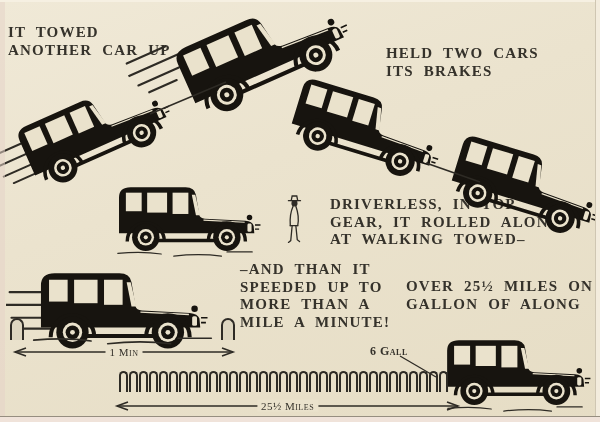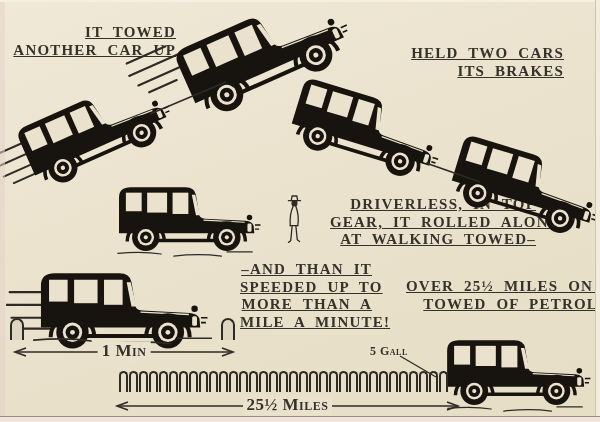--- a/index.html
+++ b/index.html
@@ -15,7 +15,7 @@
   .edge-right{position:absolute;right:0;top:0;width:4px;height:100%;background:#f3ecdd;border-left:1px solid #cfc6b2;}
   .edge-bottom{position:absolute;left:0;bottom:0;width:100%;height:5px;background:#f0e3da;border-top:1px solid #968e80;}
 
-  .caption{position:absolute;text-align:right;font-weight:bold;font-size:15px;line-height:17.5px;letter-spacing:1.2px;word-spacing:5px;text-decoration:underline;}
+  .caption{position:absolute;text-align:left;font-weight:bold;font-size:15px;line-height:17.5px;letter-spacing:1.2px;word-spacing:5px;}
   .caption div{white-space:nowrap;}
 
   .cap-towed{left:8px;top:24px;width:168px;}

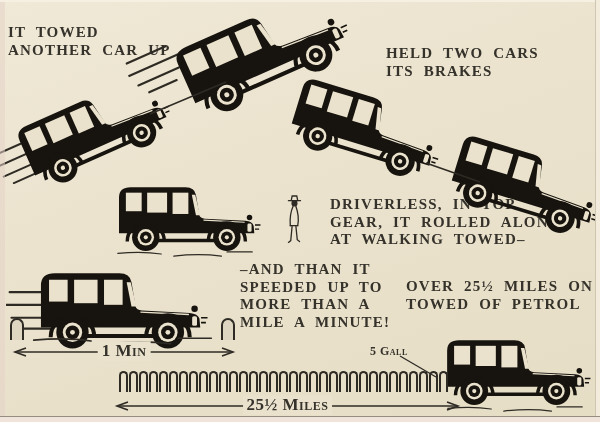--- a/index.html
+++ b/index.html
@@ -114,7 +114,7 @@
   </div>
   <div class="caption cap-covered">
     <div>OVER 25½ MILES ON A</div>
-    <div>TOWED OF PETROL</div>
+    <div>GALLON OF ALONG</div>
   </div>
 
   <svg class="illus" style="left:128px;top:42px;width:62px;transform:rotate(-24deg)" viewBox="0 0 70 60">

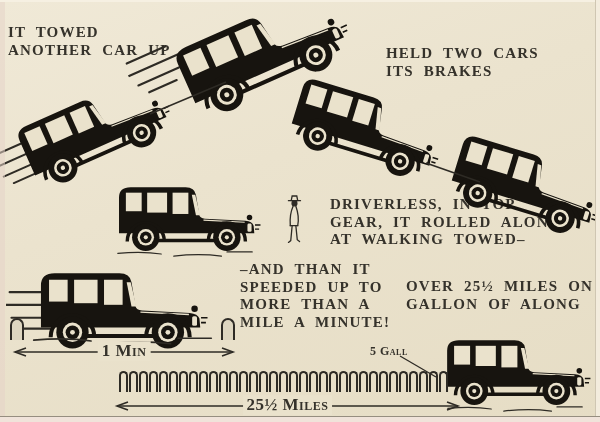--- a/index.html
+++ b/index.html
@@ -30,7 +30,7 @@
   .scale svg{position:absolute;left:0;top:0;width:100%;height:100%;overflow:visible;}
   .scale .lbl{
     position:absolute;left:50%;top:50%;transform:translate(-50%,-54%);
-    background:#eae2cc;padding:0 4px;font-weight:bold;font-size:17px;
+    background:#eae2cc;padding:0 4px;font-weight:normal;font-size:11px;
     font-variant:small-caps;letter-spacing:.5px;white-space:nowrap;
   }
   .scale-min{left:12px;top:345px;width:224px;}

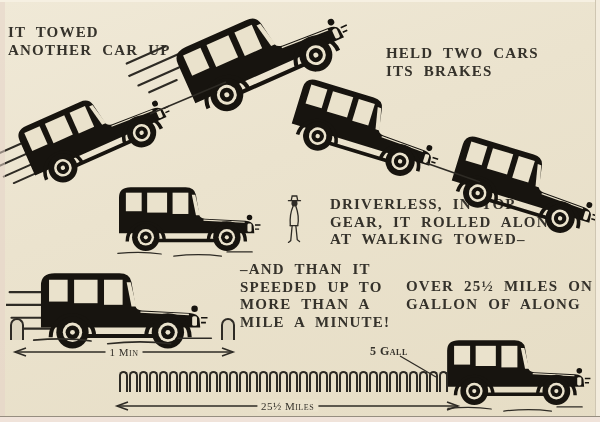--- a/index.html
+++ b/index.html
@@ -193,7 +193,7 @@
     <span class="lbl">1 Min</span>
   </div>
 
-  <div class="gall-label">5 Gall</div>
+  <div class="gall-label">6 Gall</div>
 
   <div class="milestone-row"><span class="post"></span><span class="post"></span><span class="post"></span><span class="post"></span><span class="post"></span><span class="post"></span><span class="post"></span><span class="post"></span><span class="post"></span><span class="post"></span><span class="post"></span><span class="post"></span><span class="post"></span><span class="post"></span><span class="post"></span><span class="post"></span><span class="post"></span><span class="post"></span><span class="post"></span><span class="post"></span><span class="post"></span><span class="post"></span><span class="post"></span><span class="post"></span><span class="post"></span><span class="post"></span><span class="post"></span><span class="post"></span><span class="post"></span><span class="post"></span><span class="post"></span><span class="post"></span><span class="post"></span></div>
 

